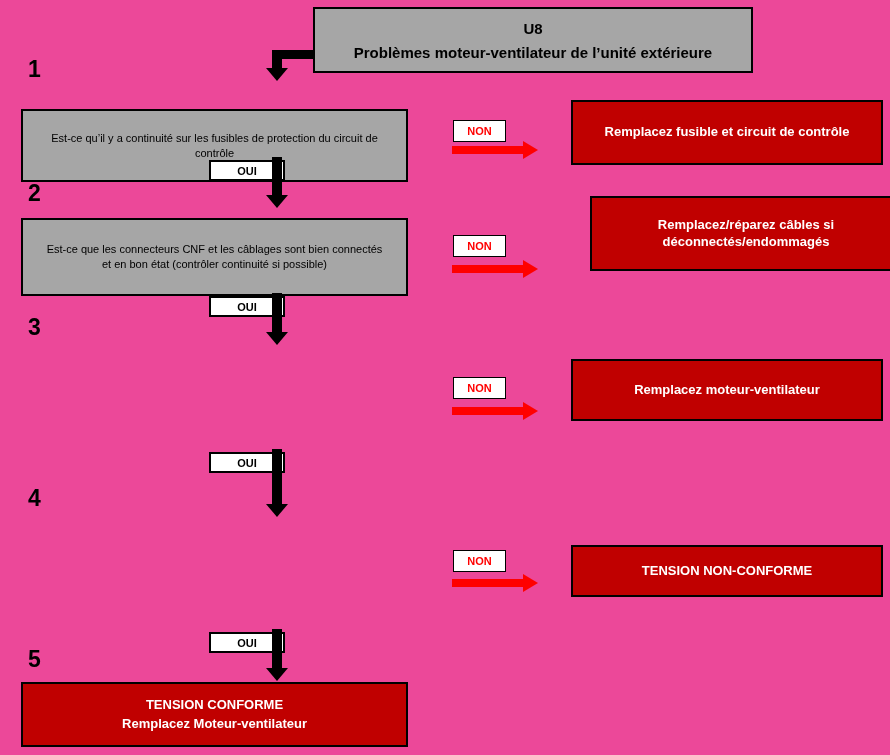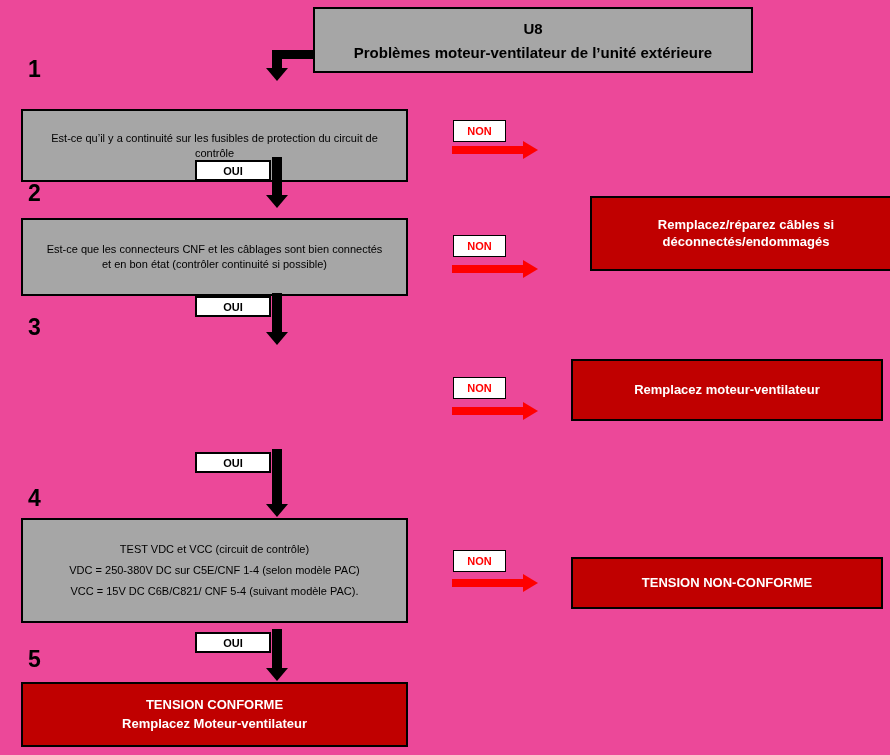--- a/index.html
+++ b/index.html
@@ -83,6 +83,9 @@
   <div class="tag non" style="top:120px;">NON</div>
   <div class="rbar" style="top:146px;"></div>
   <div class="rhead" style="top:141px;"></div>
+  <div class="redbox" style="left:571px;top:100px;width:312px;height:65px;">
+    <span>Remplacez fusible et circuit de contrôle</span>
+  </div>
   <div class="tag oui" style="top:160px;">OUI</div>
   <div class="vbar" style="top:157px;height:38px;"></div>
   <div class="vhead" style="top:195px;"></div>

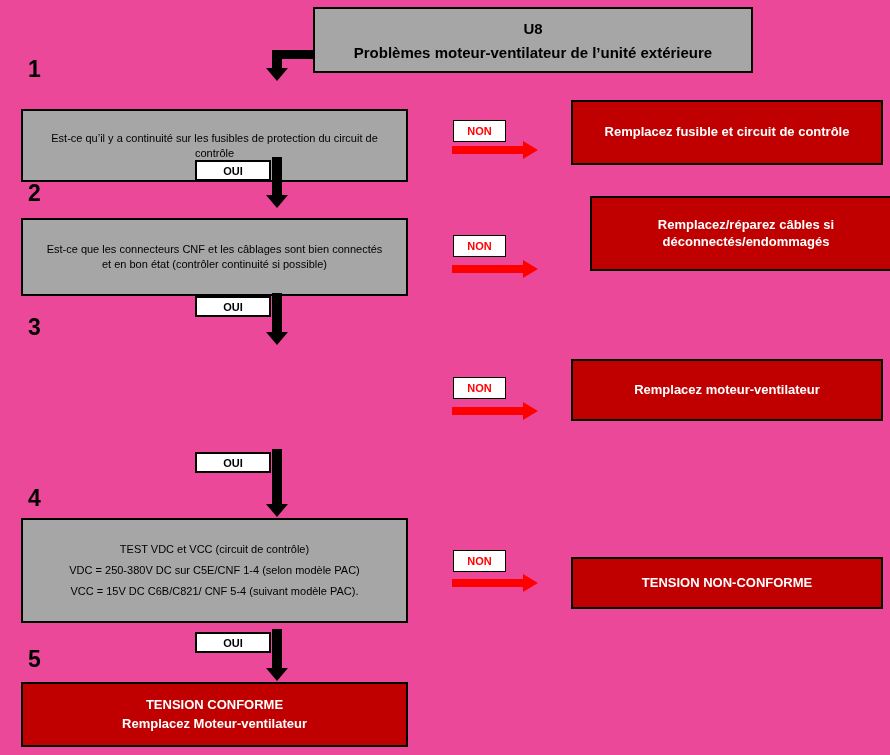--- a/index.html
+++ b/index.html
@@ -40,7 +40,7 @@
     display: flex; justify-content: center; align-items: center;
     font-weight: bold; font-size: 11px;
   }
-  .tag.oui { left: 195px; width: 76px; height: 21px; border: 2px solid #000; color: #000; }
+  .tag.oui { left: 209px; width: 76px; height: 21px; border: 2px solid #000; color: #000; }
   .tag.non { left: 453px; width: 53px; height: 22px; border: 1.5px solid #000; color: #ff0000; }
   .vbar { position: absolute; left: 272px; width: 10px; background: #000; }
   .vhead {

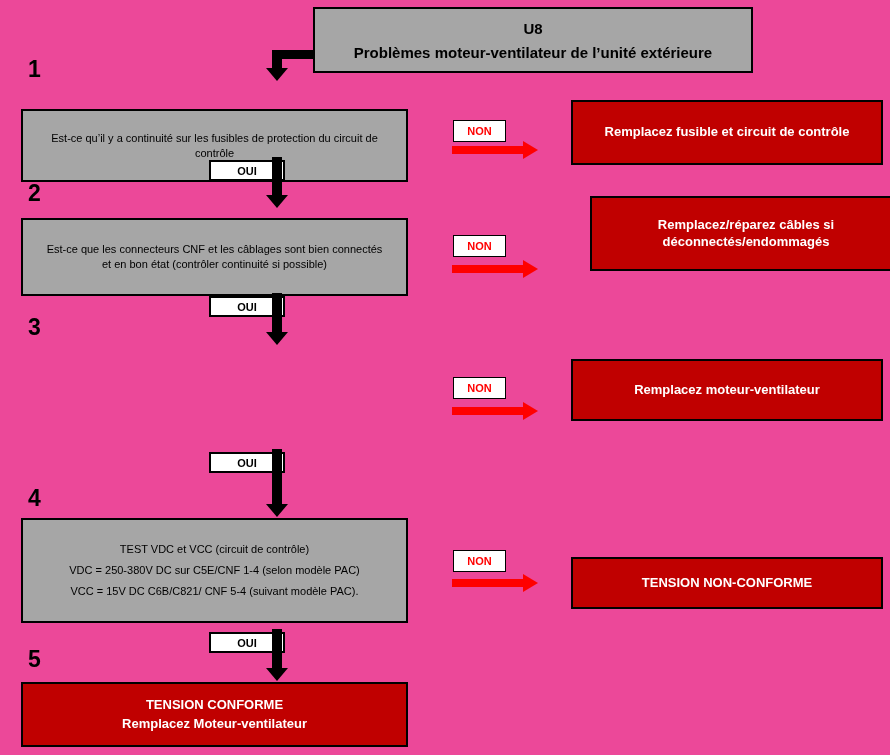--- a/index.html
+++ b/index.html
@@ -115,11 +115,6 @@
   <div class="vbar" style="top:449px;height:55px;"></div>
   <div class="vhead" style="top:504px;"></div>
 
-  <div class="qbox" style="top:518px;height:105px;">
-    <span class="qline">TEST  VDC et VCC (circuit de contrôle)</span>
-    <span class="qline pgap">VDC = 250-380V DC sur C5E/CNF 1-4 (selon modèle PAC)</span>
-    <span class="qline pgap">VCC = 15V DC C6B/C821/ CNF 5-4 (suivant modèle PAC).</span>
-  </div>
   <div class="tag non" style="top:550px;">NON</div>
   <div class="rbar" style="top:579px;"></div>
   <div class="rhead" style="top:574px;"></div>

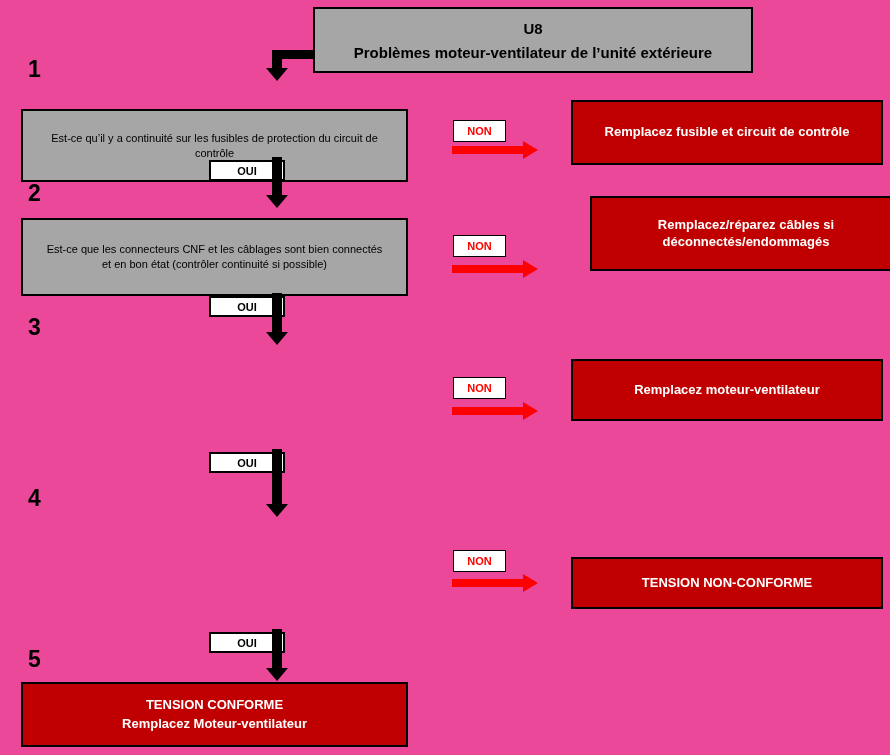--- a/index.html
+++ b/index.html
@@ -118,7 +118,7 @@
   <div class="tag non" style="top:550px;">NON</div>
   <div class="rbar" style="top:579px;"></div>
   <div class="rhead" style="top:574px;"></div>
-  <div class="redbox" style="left:571px;top:545px;width:312px;height:52px;gap:3px;margin-top:12px;">
+  <div class="redbox" style="left:571px;top:545px;width:312px;height:52px;gap:3px;">
     <span>TENSION NON-CONFORME</span>
   </div>
   <div class="tag oui" style="top:632px;">OUI</div>

